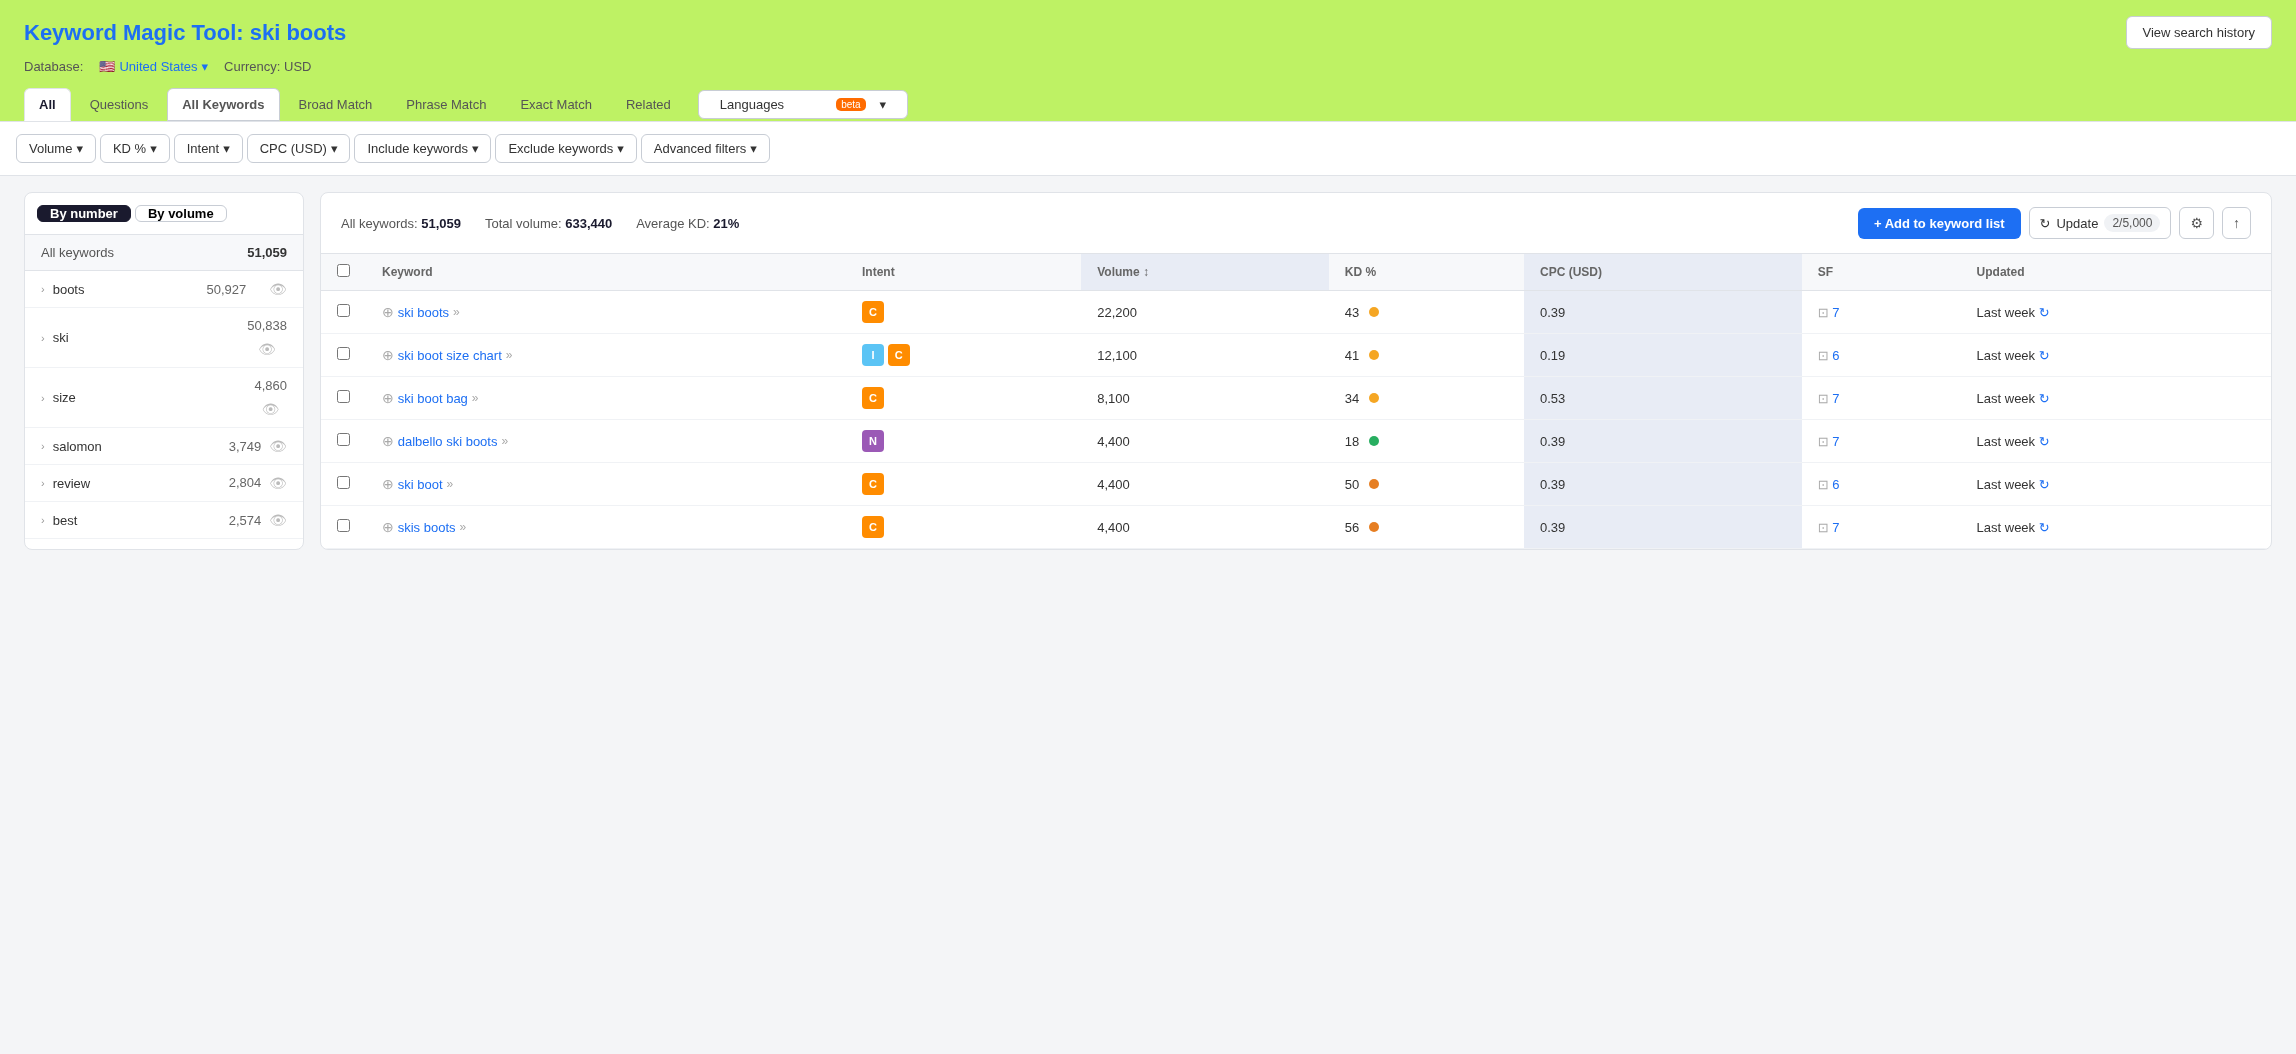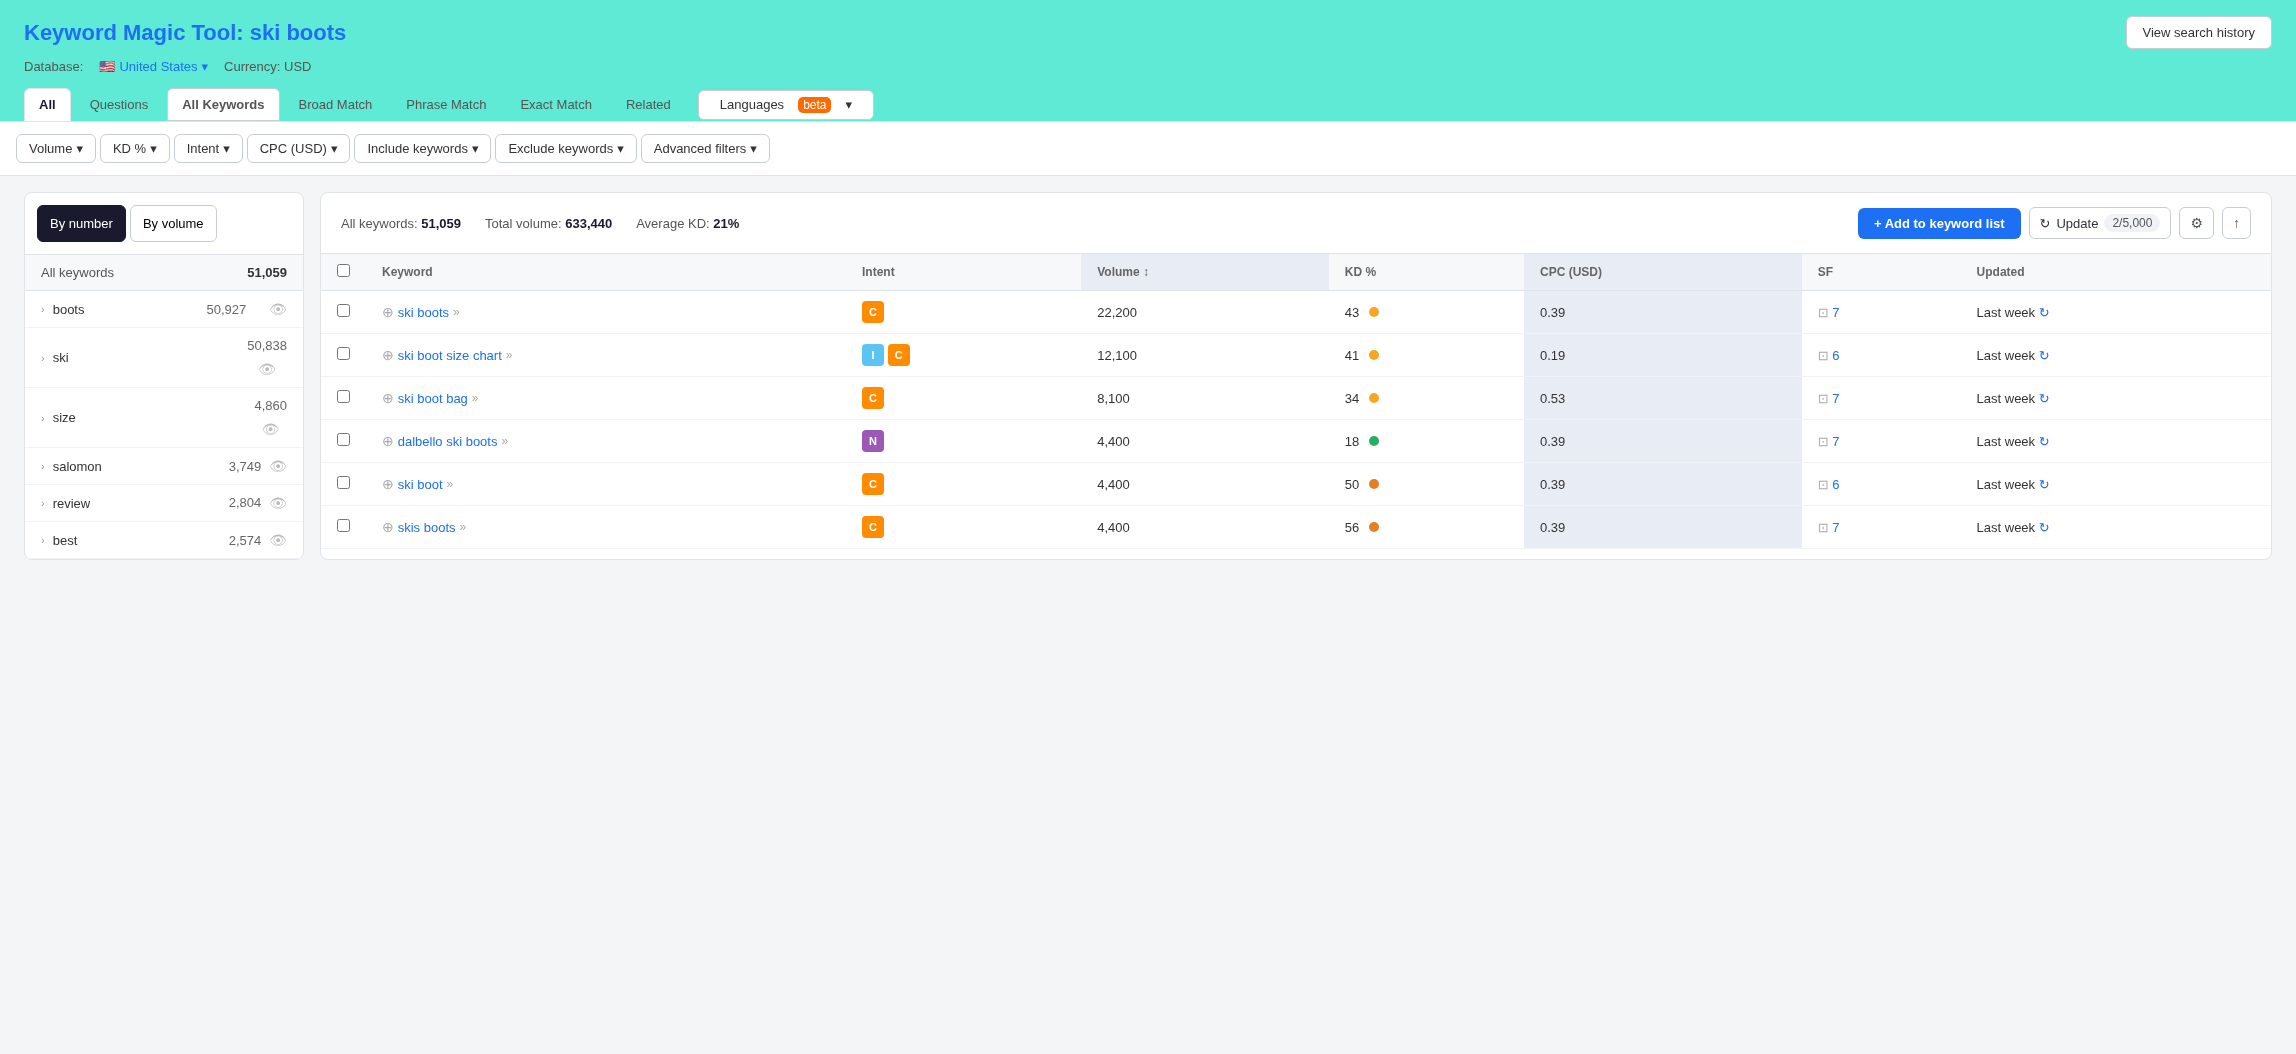--- a/index.html
+++ b/index.html
@@ -5,7 +5,7 @@
     * { box-sizing: border-box; margin: 0; padding: 0; }
     body { font-family: -apple-system, BlinkMacSystemFont, 'Segoe UI', Arial, sans-serif; background: #f4f5f7; font-size: 14px; color: #333; }
     .page { background: #f4f5f7; min-height: 100vh; }
-    .header { background: #5eead4; padding: 16px 24px 0 24px; border-bottom: 1px solid #e0e3e8; }
+    .header { background: #bef264; padding: 16px 24px 0 24px; border-bottom: 1px solid #e0e3e8; }
     .title-row { display: flex; align-items: center; justify-content: space-between; margin-bottom: 10px; }
     .title { font-size: 22px; font-weight: 700; color: #1a1a2e; }
     .title span { color: #1d6ff3; font-weight: 700; }

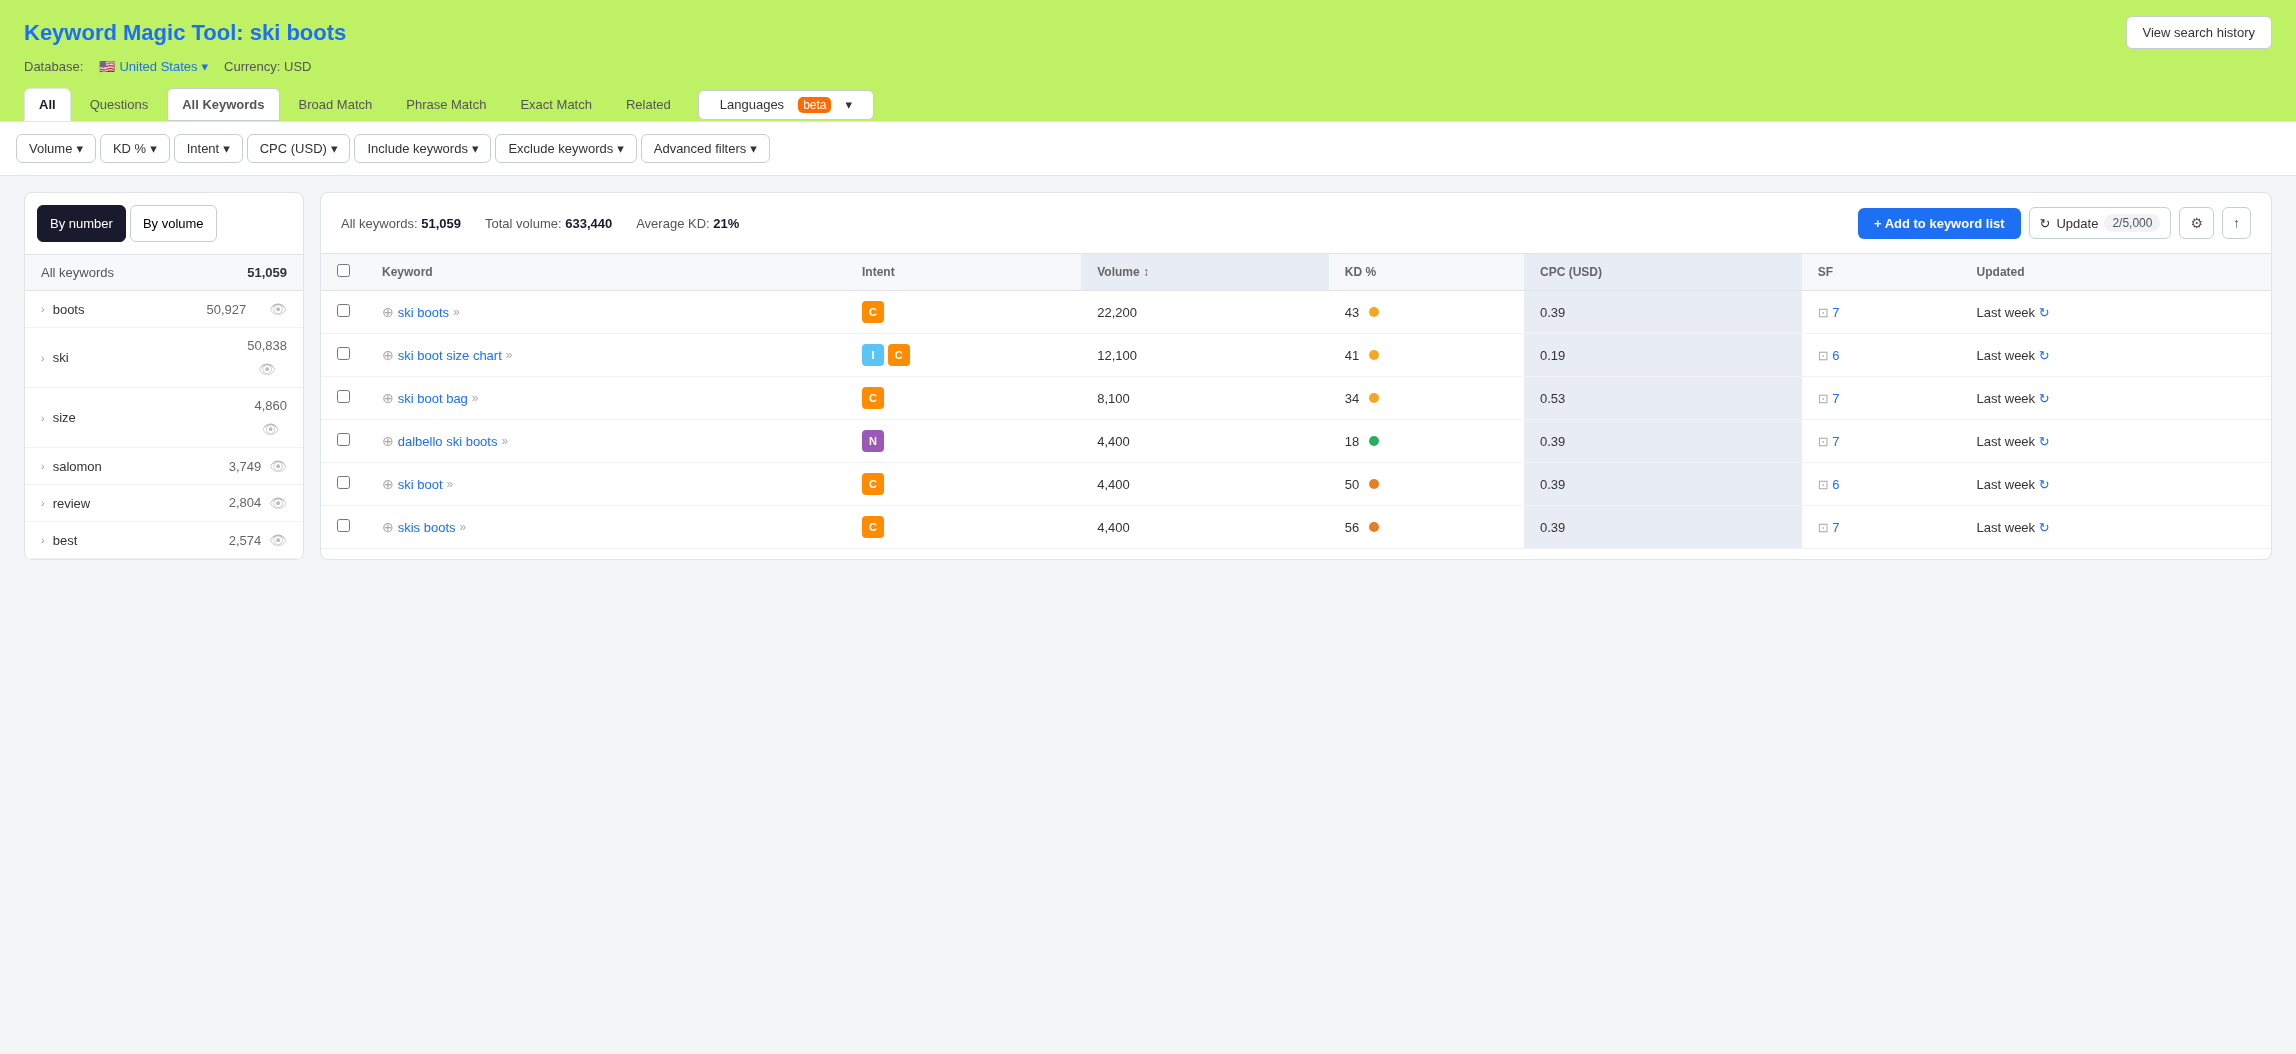--- a/index.html
+++ b/index.html
@@ -16,7 +16,7 @@
     .tab { padding: 8px 14px; border-radius: 6px 6px 0 0; cursor: pointer; font-size: 13px; color: #555; border: 1px solid transparent; background: transparent; white-space: nowrap; }
     .tab.active { background: #fff; border: 1px solid #e0e3e8; border-bottom: 1px solid #fff; color: #1a1a2e; font-weight: 600; }
     .lang-btn { margin-left: 8px; display: flex; align-items: center; gap: 14px; border: 1px solid #c8cdd5; background: #fff; padding: 6px 21px; border-radius: 6px; cursor: pointer; font-size: 13px; color: #333; }
-    .beta-badge { background: #ff6b00; color: #fff; font-size: 12px; padding: 1px 5px; border-radius: 5px; }
+    .beta-badge { background: #ff6b00; color: #fff; font-size: 10px; padding: 1px 5px; border-radius: 5px; margin-left: 38px; }
     .filters-bar { background: #fff; padding: 12px 16px; border-bottom: 1px solid #e0e3e8; display: flex; align-items: center; gap: 4px; flex-wrap: wrap; }
     .filter-btn { border: 1px solid #c8cdd5; background: #fff; color: #333; padding: 6px 12px; border-radius: 6px; cursor: pointer; font-size: 13px; display: flex; align-items: center; gap: 4px; white-space: nowrap; }
     .content { display: flex; padding: 16px 24px; gap: 16px; }

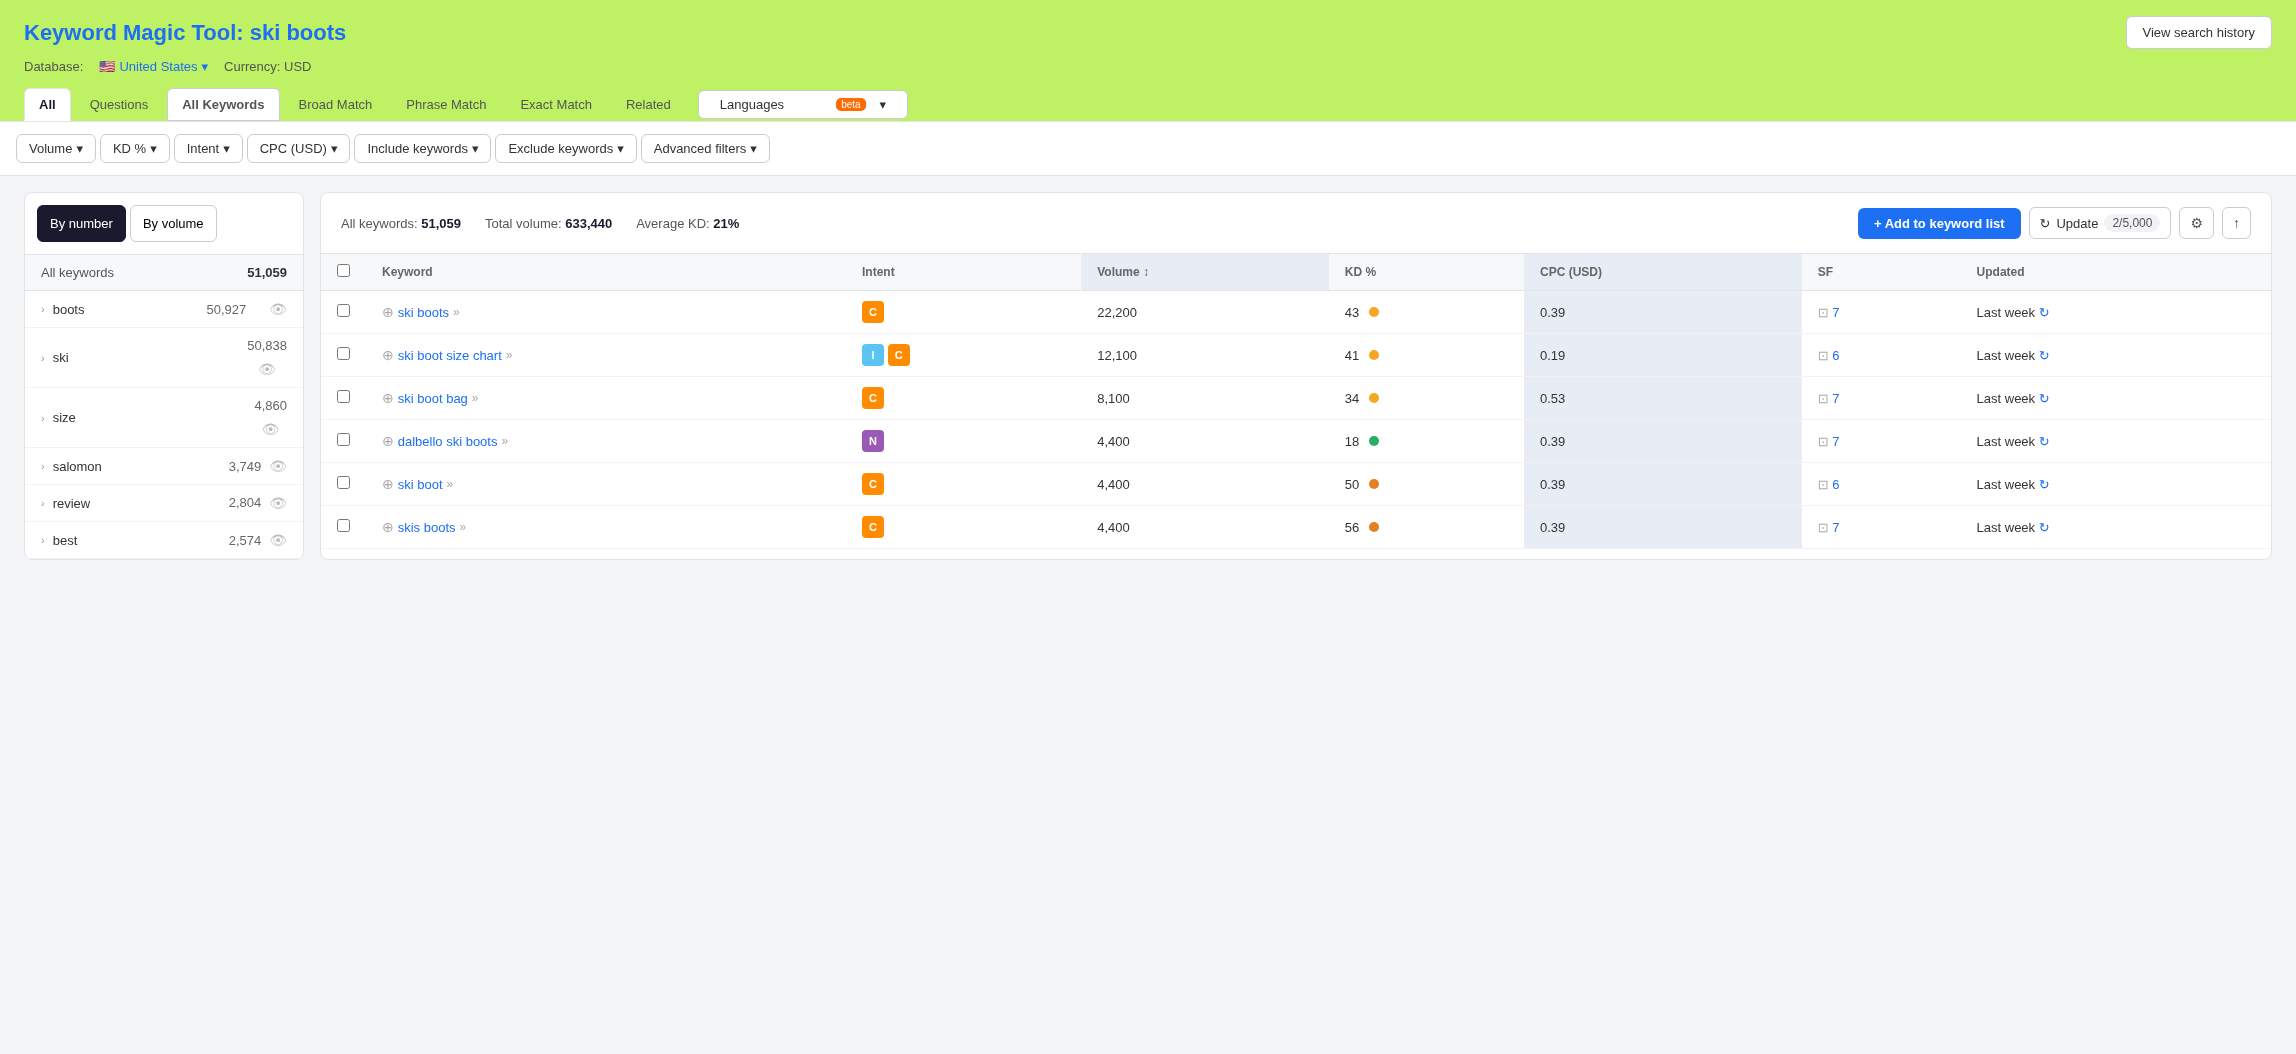--- a/index.html
+++ b/index.html
@@ -22,7 +22,7 @@
     .content { display: flex; padding: 16px 24px; gap: 16px; }
     .sidebar { background: #fff; border-radius: 8px; border: 1px solid #e0e3e8; width: 280px; min-width: 220px; flex-shrink: 0; }
     .sidebar-controls { padding: 12px; border-bottom: 1px solid #e0e3e8; display: flex; gap: 4px; }
-    .sort-btn { padding: 10px 12px; border-radius: 6px; border: 1px solid #c8cdd5; background: #fff; cursor: pointer; font-size: 13px; }
+    .sort-btn { padding: 0 12px; border-radius: 6px; border: 1px solid #c8cdd5; background: #fff; cursor: pointer; font-size: 13px; font-weight: bold; }
     .sort-btn.active { background: #1a1a2e; color: #fff; border-color: #1a1a2e; }
     .sidebar-item { display: flex; align-items: center; justify-content: space-between; padding: 10px 16px; border-bottom: 1px solid #f0f2f5; cursor: pointer; }
     .sidebar-item-left { display: flex; align-items: center; gap: 8px; }

